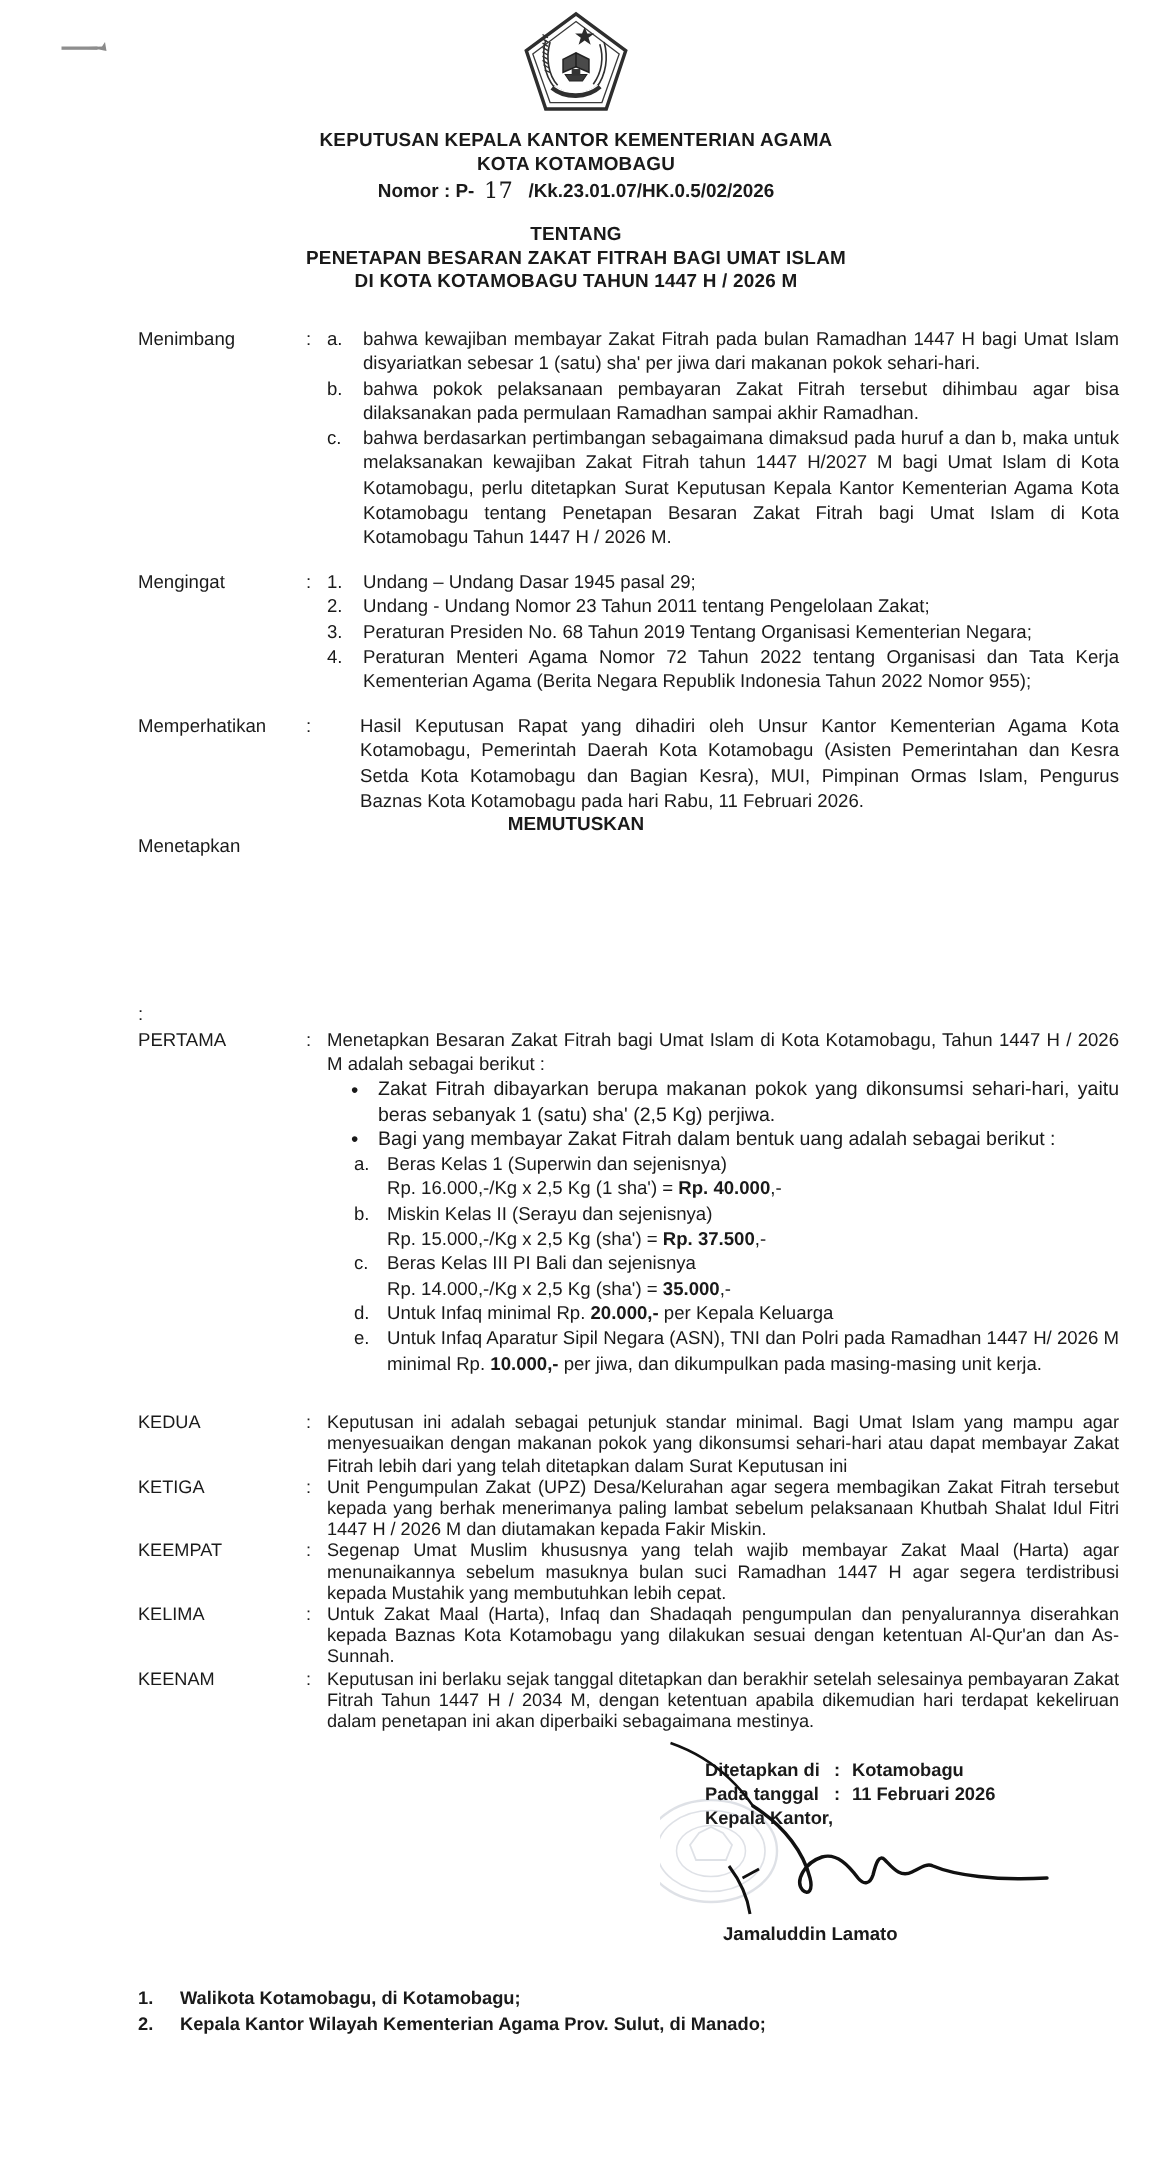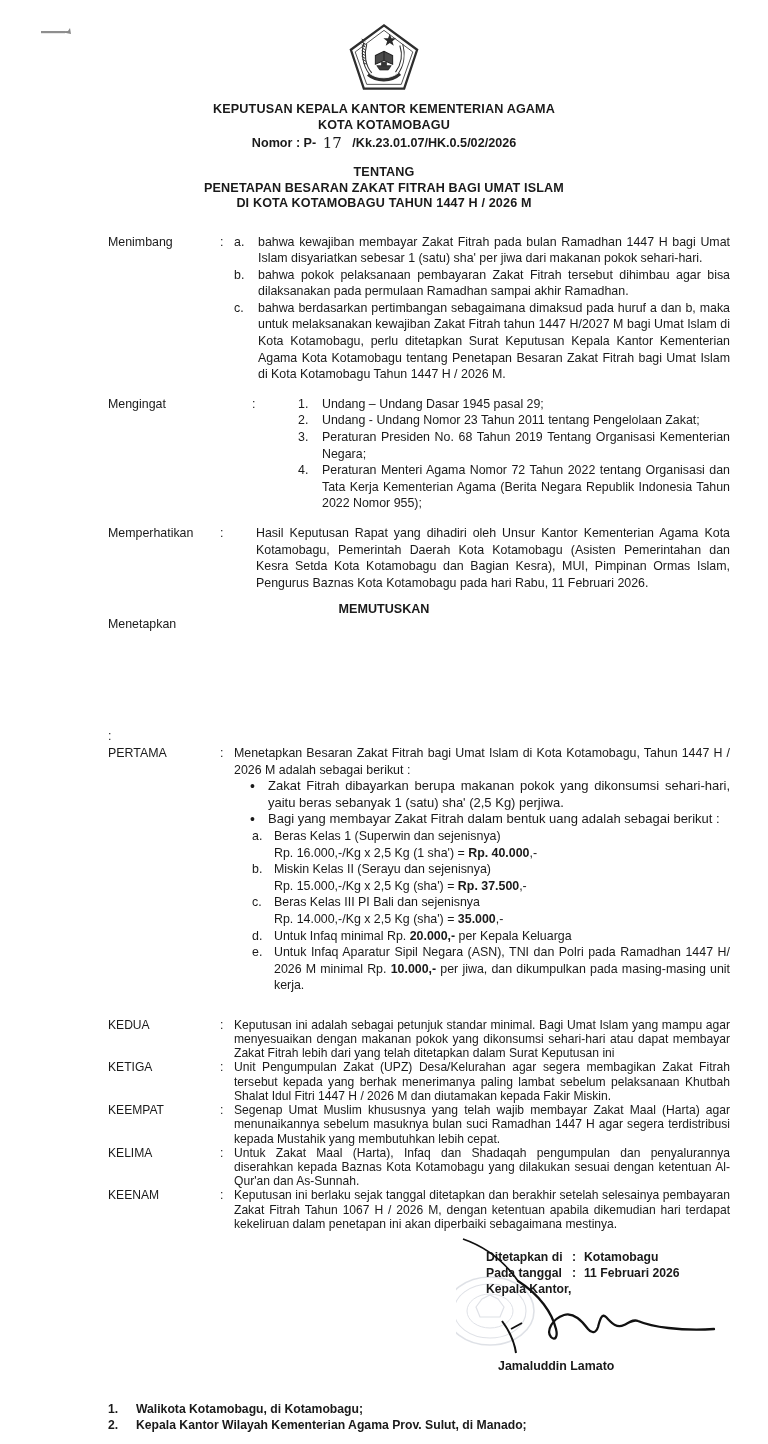--- a/index.html
+++ b/index.html
@@ -30,7 +30,7 @@
     position: absolute;
     left: 0; top: 0;
     width: 768px; height: 1444px;
-    padding: 16px;
+    padding: 0;
   }
 
   

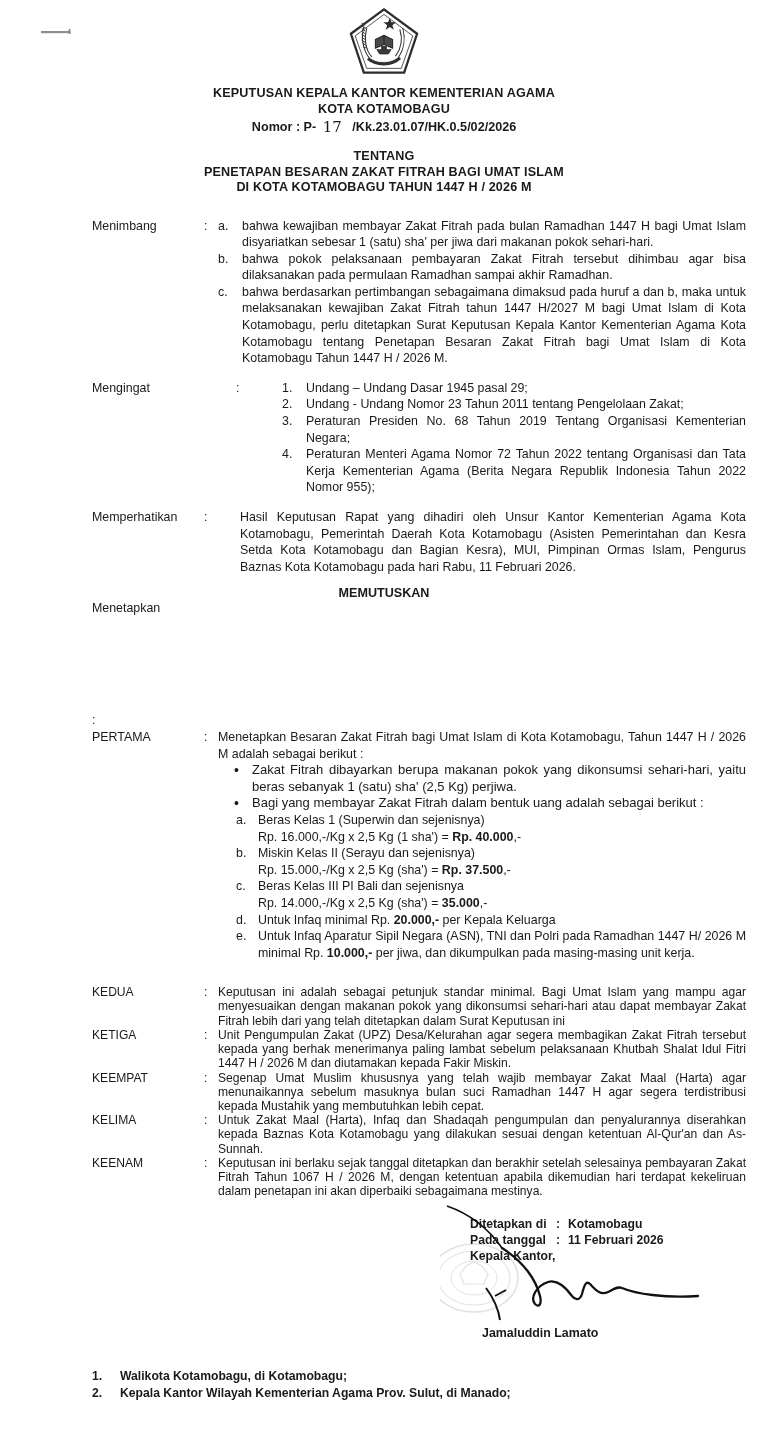--- a/index.html
+++ b/index.html
@@ -281,7 +281,7 @@
     </div>
   </div>
 
-  <div class="clause" style="margin-top:13px;gap:32px;">
+  <div class="clause" style="margin-top:13px;">
     <div class="label">Mengingat</div>
     <div class="colon">:</div>
     <div class="body">

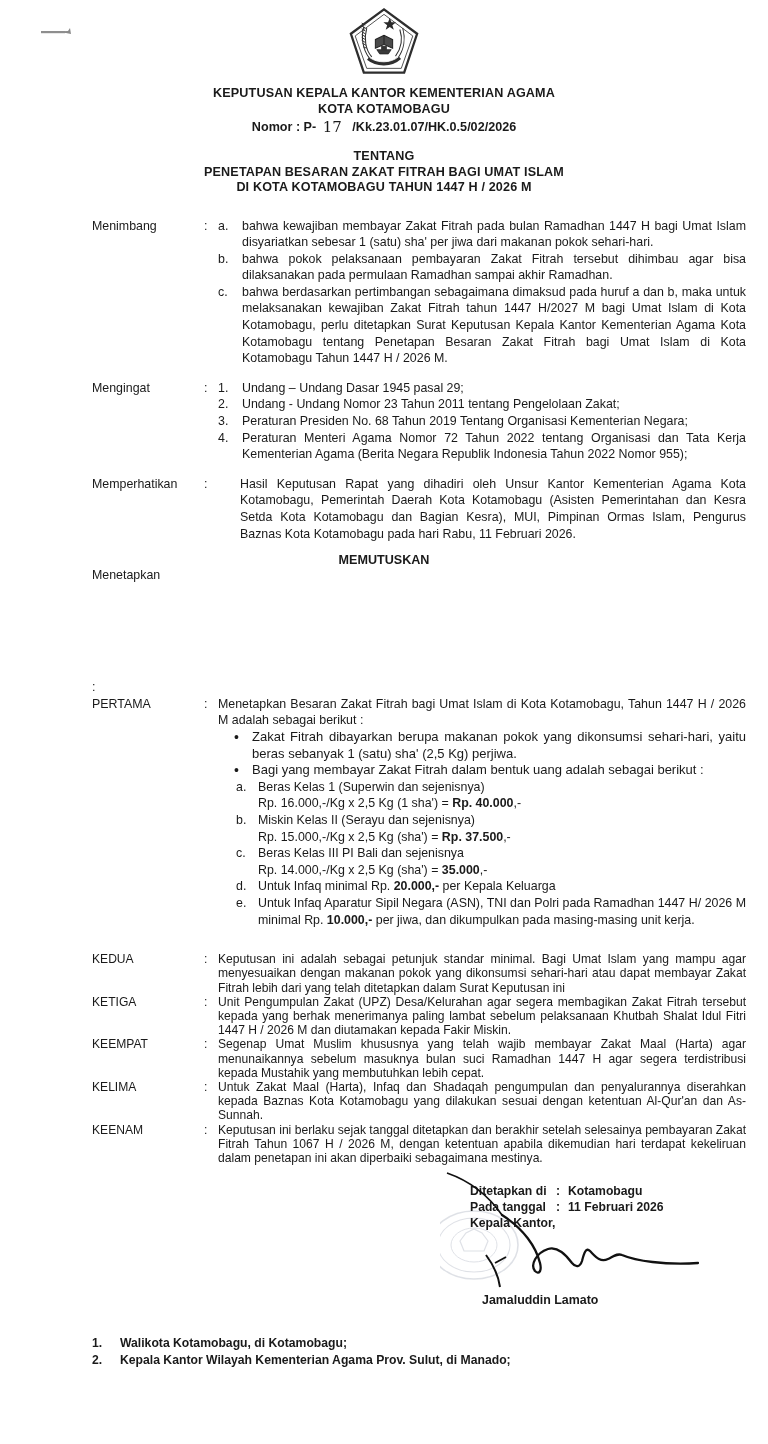--- a/index.html
+++ b/index.html
@@ -153,7 +153,6 @@
     text-align: center;
     font-weight: bold;
     font-size: 12.6px;
-    margin-top: 11px;
   }
 
   

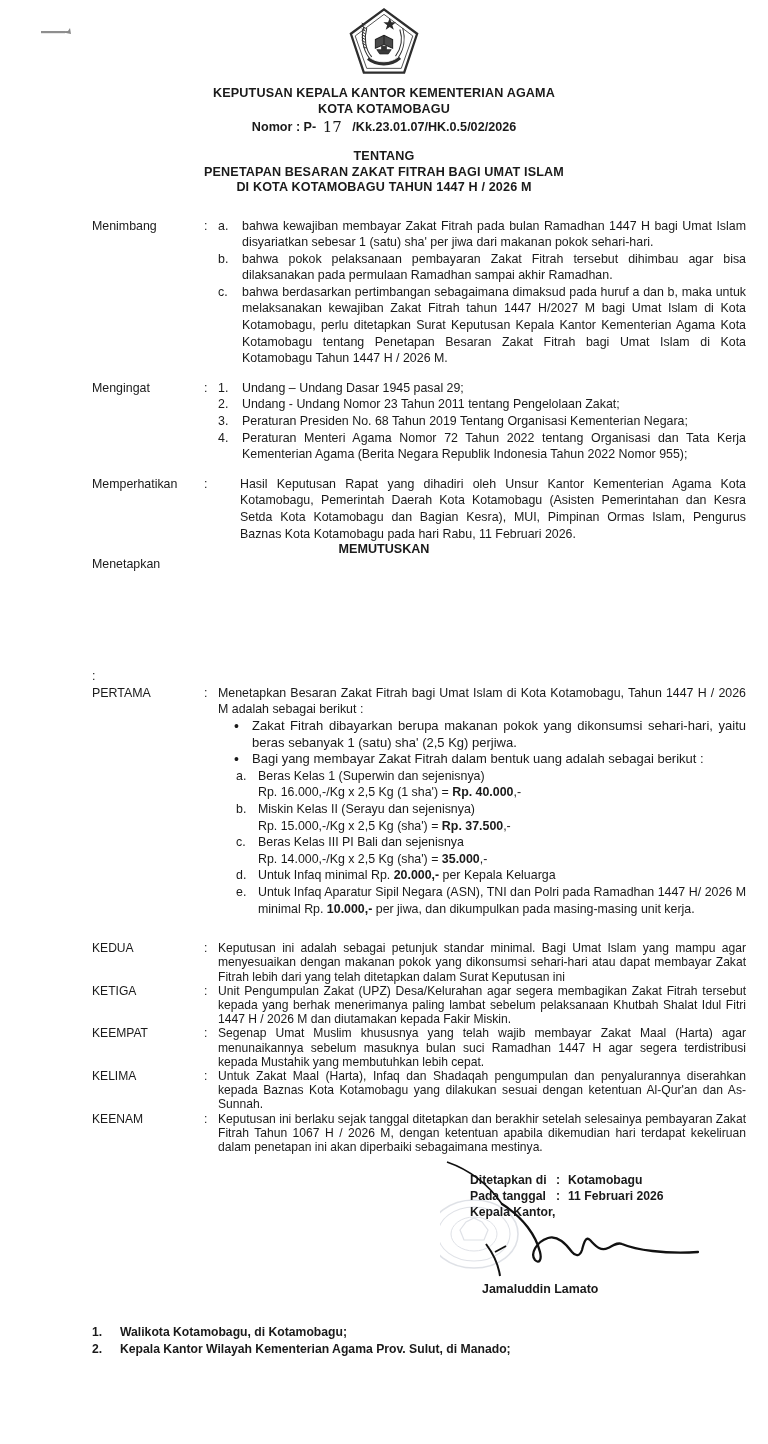--- a/index.html
+++ b/index.html
@@ -395,7 +395,7 @@
   <div class="clause clause-tight">
     <div class="label">KEENAM</div>
     <div class="colon">:</div>
-    <div class="body jt">Keputusan ini berlaku sejak tanggal ditetapkan dan berakhir setelah selesainya pembayaran Zakat Fitrah Tahun 1067 H / 2026 M, dengan ketentuan apabila dikemudian hari terdapat kekeliruan dalam penetapan ini akan diperbaiki sebagaimana mestinya.</div>
+    <div class="body jt">Keputusan ini berlaku sejak tanggal ditetapkan dan berakhir setelah selesainya pembayaran Zakat Fitrah Tahun 1447 H / 2034 M, dengan ketentuan apabila dikemudian hari terdapat kekeliruan dalam penetapan ini akan diperbaiki sebagaimana mestinya.</div>
   </div>
 
   <div id="sig-area">

